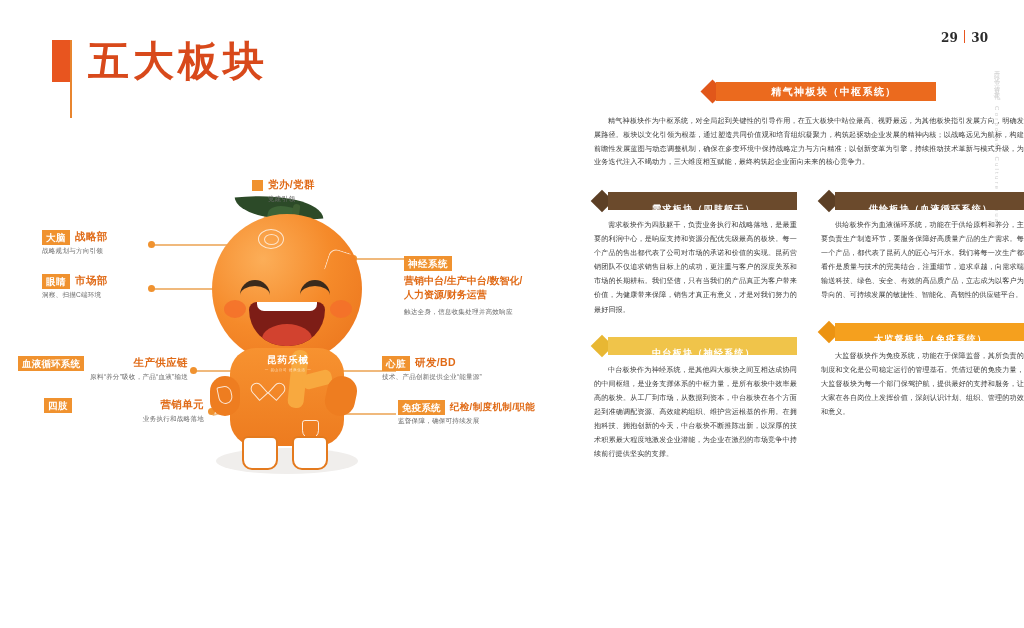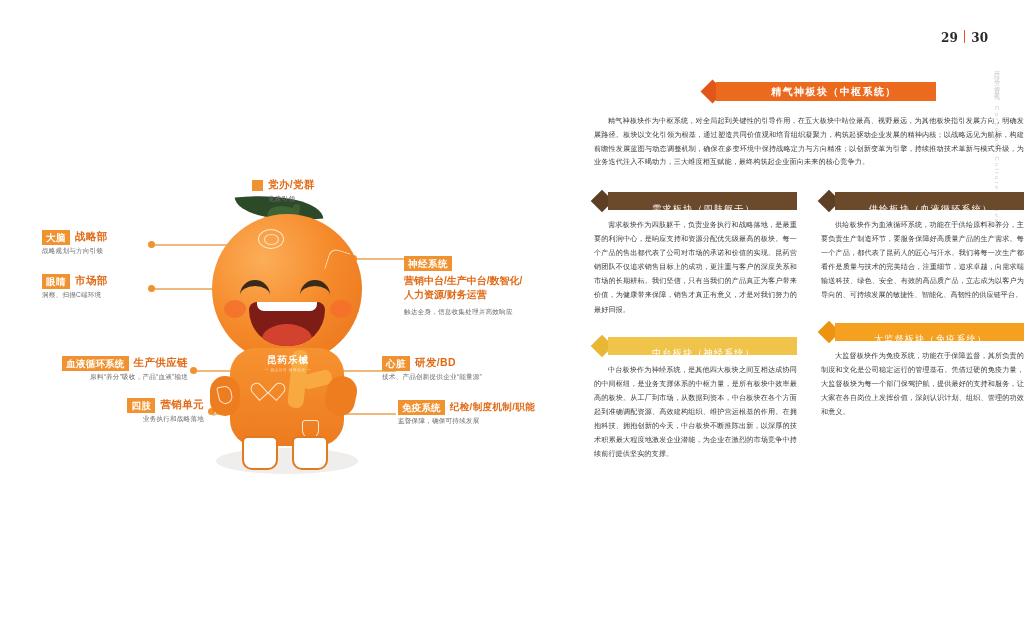--- a/index.html
+++ b/index.html
@@ -158,6 +158,13 @@
 
 <div class="page">
 
+  <div class="title-wrap">
+    <div class="flag">
+      <div class="banner"></div>
+        <div class="pole"></div>
+    </div>
+    <div class="page-title">五大板块</div>
+  </div>
 
   <div class="pager">
     <span class="pg">29</span>

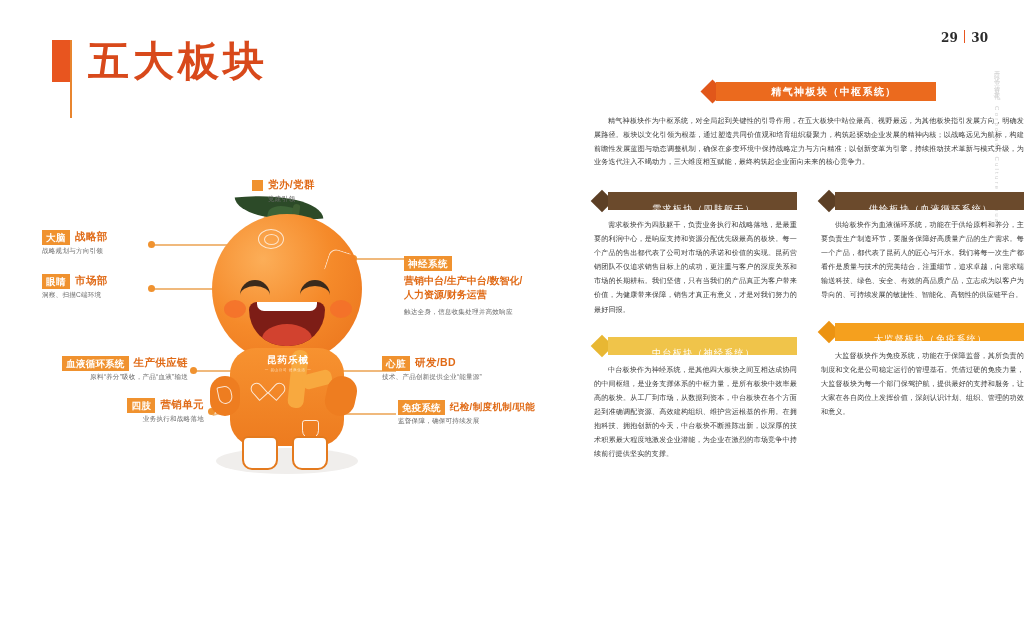--- a/index.html
+++ b/index.html
@@ -142,7 +142,7 @@
   .card-rib .bar{position:absolute;left:14px;top:0;right:0;height:18px;}
   .card-rib .notch{position:absolute;left:0;top:1px;width:16px;height:16px;transform:rotate(45deg);}
   .card-rib .txt{position:absolute;left:20px;top:0;right:4px;height:34px;display:flex;
-          align-items:center;justify-content:center;color:#fff;font-weight:400;
+          align-items:center;justify-content:center;color:#fff;font-weight:700;
           font-family:"DejaVu Serif","Liberation Serif",serif;font-size:9.2px;letter-spacing:1.1px;}
   .card-body{font-size:7.1px;line-height:1.98;color:#3a3a3a;text-align:justify;
           letter-spacing:.1px;text-indent:14px;}

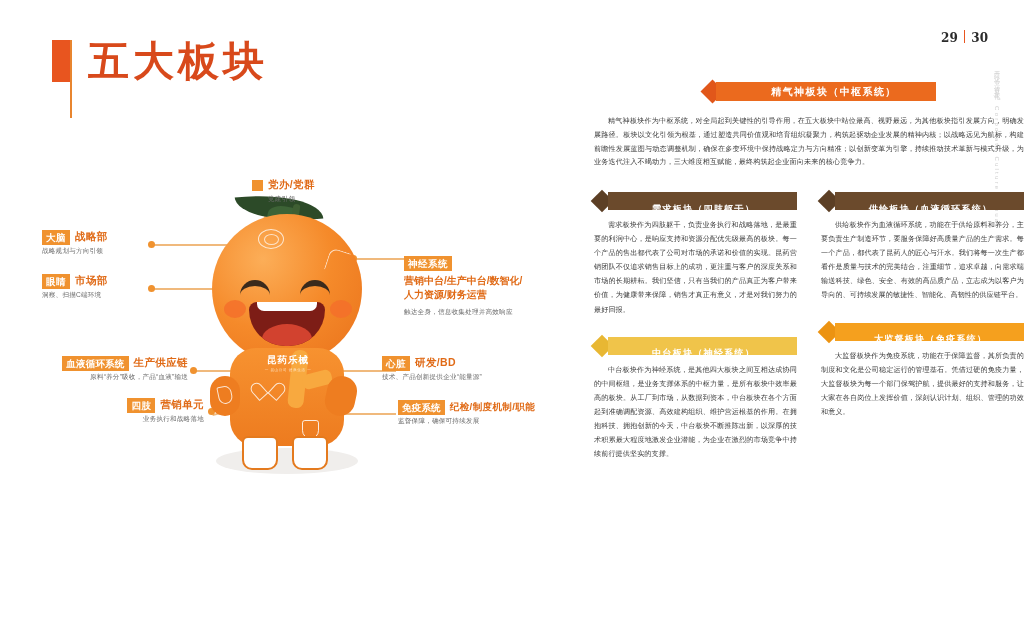--- a/index.html
+++ b/index.html
@@ -117,7 +117,7 @@
   .desc{font-size:6.6px;color:#6b6b6b;margin-top:2.5px;letter-spacing:.2px;white-space:nowrap;}
   .desc.sp{margin-top:5px;}
   .multi{font-size:10px;font-weight:700;color:#e06a16;line-height:1.45;margin-top:3px;}
-  .lbl.ralign .row{justify-content:flex-end;}
+  .lbl.ralign .row{justify-content:space-between;}
   .lbl.ralign .desc{text-align:right;}
 
   

